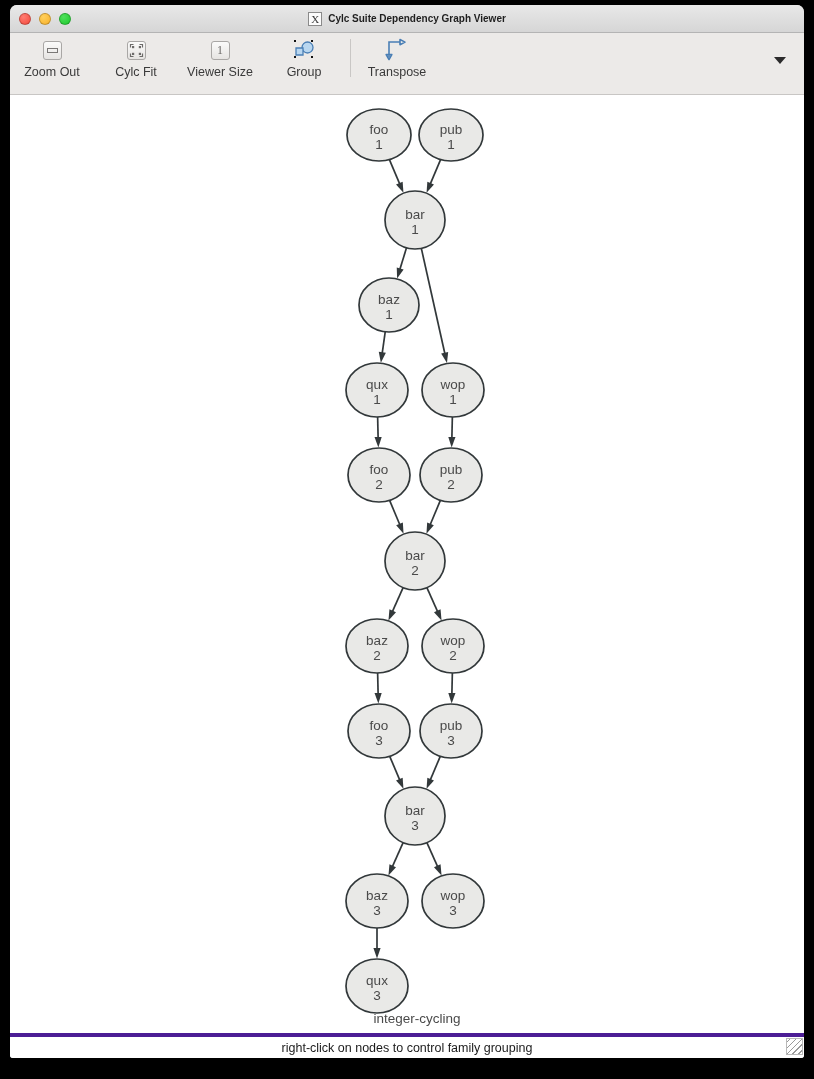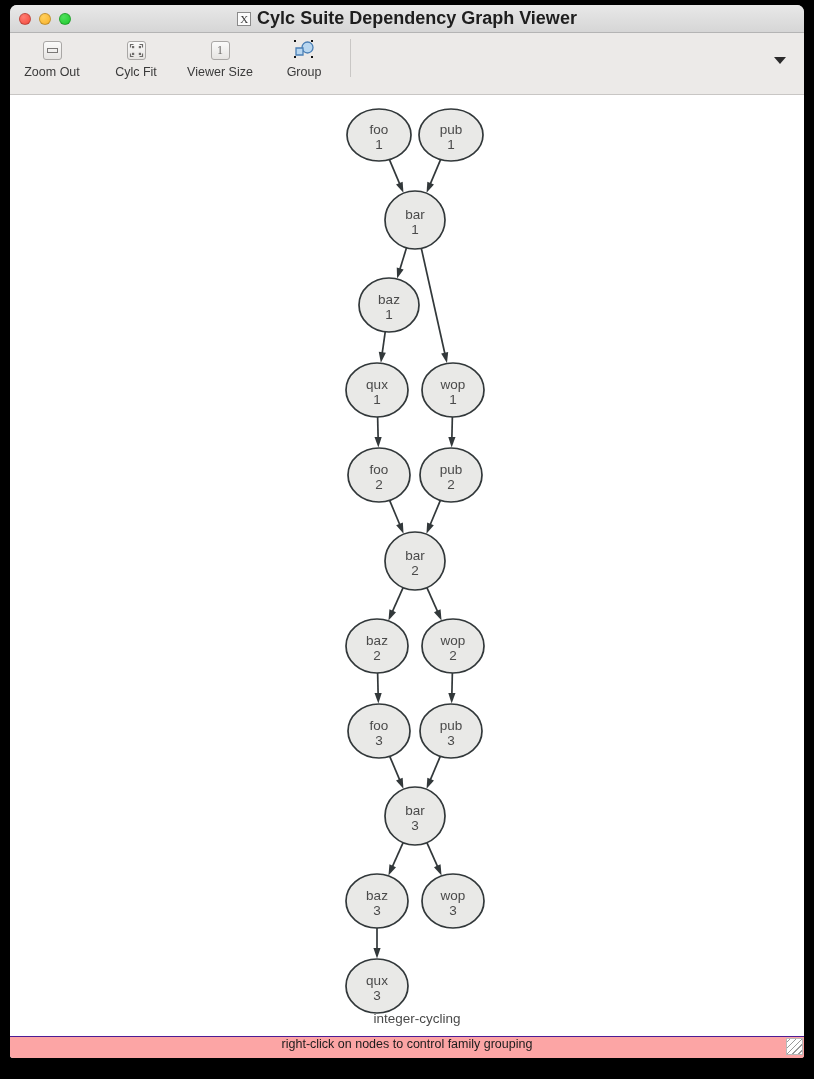--- a/index.html
+++ b/index.html
@@ -74,7 +74,7 @@
     box-sizing: border-box;
   }
   #win-title {
-    font-size: 18px;
+    font-size: 10px;
     font-weight: bold;
     color: #1e1e1e;
   }

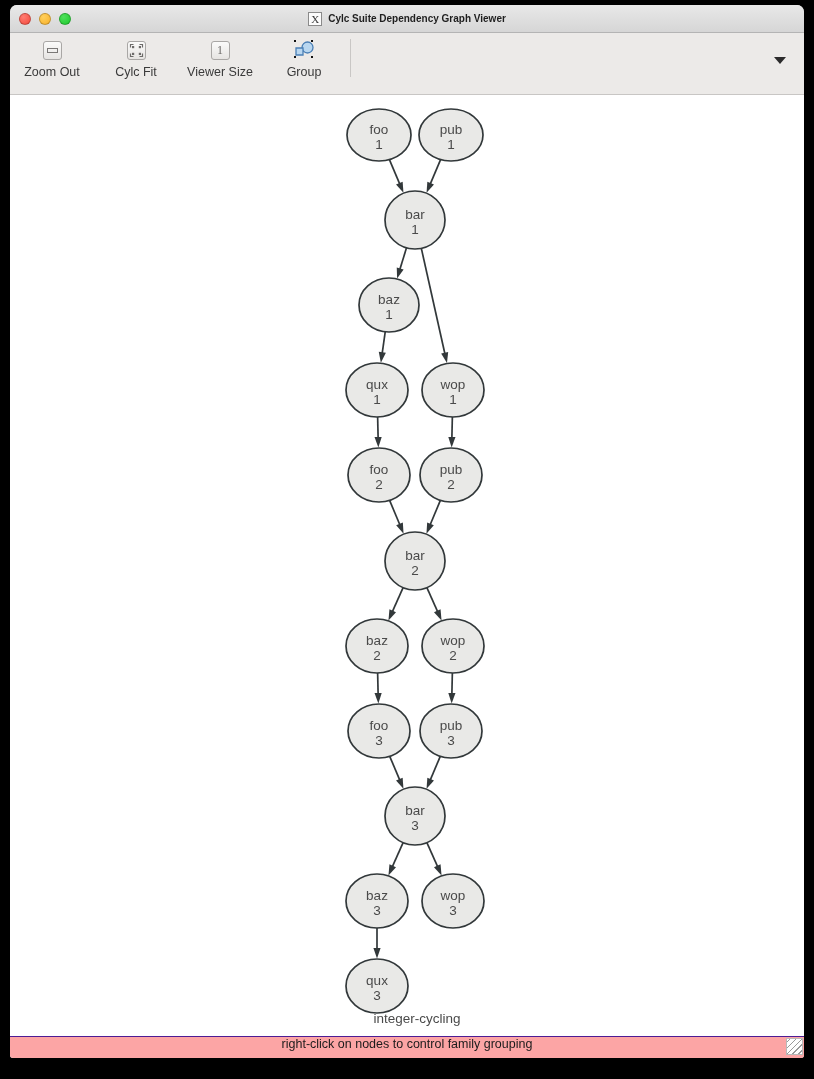--- a/index.html
+++ b/index.html
@@ -285,6 +285,16 @@
 
     <div class="tb-sep"></div>
 
+    <div class="tb-item">
+      <div class="tb-icon">
+        <svg width="26" height="24" viewBox="0 0 26 24">
+          <path d="M5 19V4h11" fill="none" stroke="#4a7fb5" stroke-width="1.6"></path>
+          <path d="M16 1.5l5 2.6-5 2.6z" fill="none" stroke="#4a7fb5" stroke-width="1.6" stroke-linejoin="round"></path>
+          <path d="M2.2 16.5l2.8 5 2.8-5z" fill="none" stroke="#4a7fb5" stroke-width="1.6" stroke-linejoin="round"></path>
+        </svg>
+      </div>
+      <div class="tb-label">Transpose</div>
+    </div>
 
     <div id="tb-overflow"></div>
   </div>

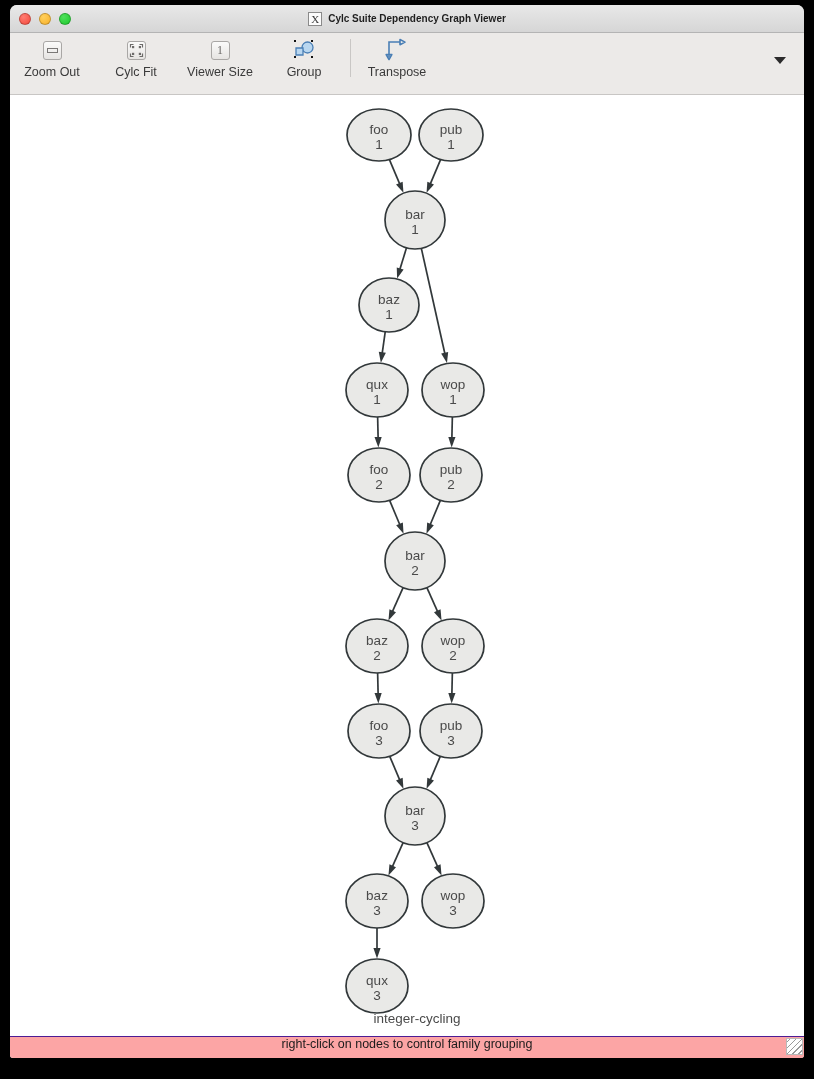--- a/index.html
+++ b/index.html
@@ -180,9 +180,10 @@
   #statusbar {
     flex: 0 0 21px;
     height: 21px;
-    background: #fca5a5;
-    border-top: 1px solid #4c1d95;
-    display: flex;
+    background: #ffffff;
+    border-top: 4px solid #4c1d95;
+    display: flex;
+    align-items: center;
     justify-content: center;
     position: relative;
   }

